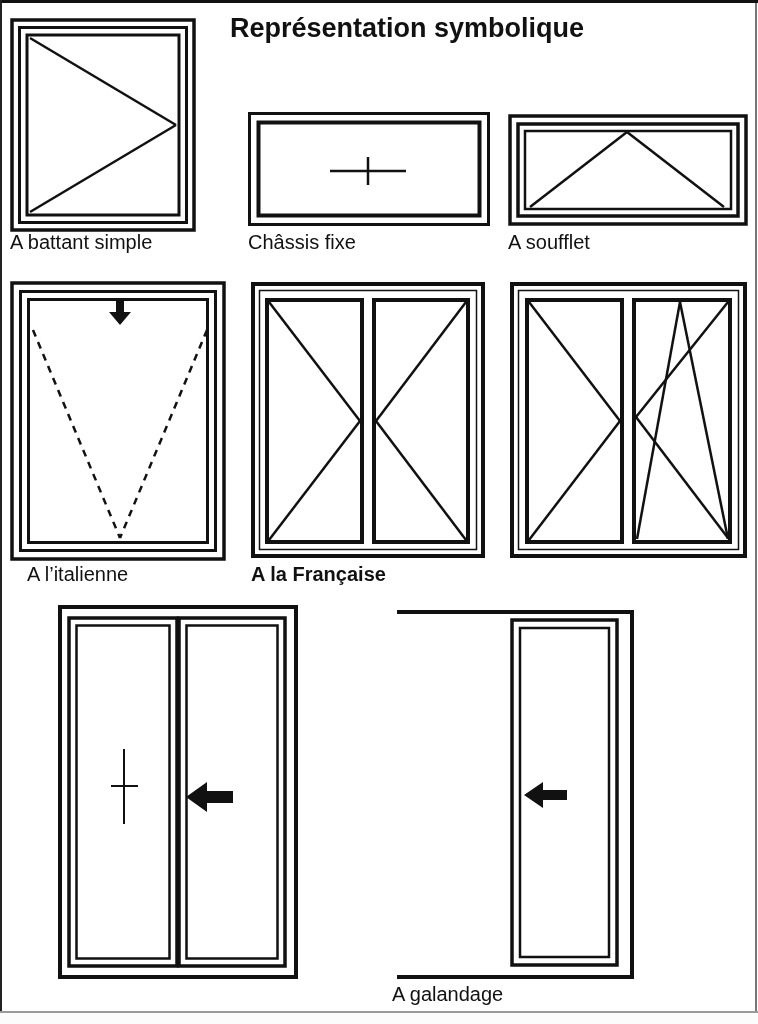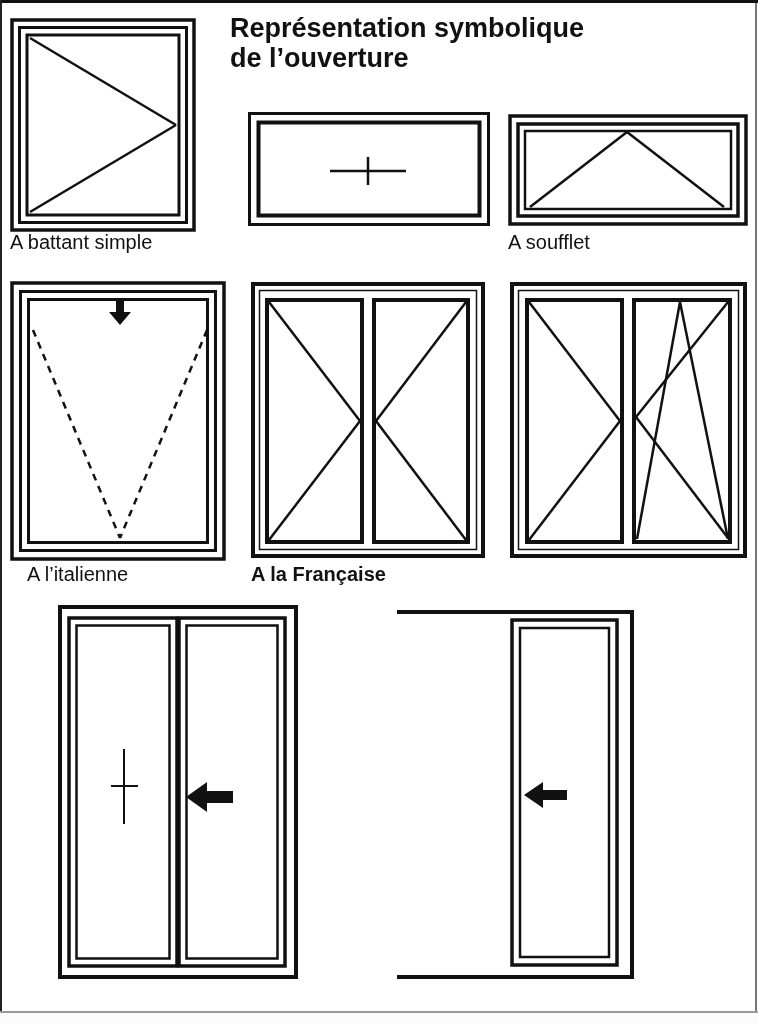--- a/index.html
+++ b/index.html
@@ -44,7 +44,6 @@
 
   <div class="title">
     <span>Représentation symbolique</span><br>
-    <span>de l’ouverture</span>
   </div>
 
   <div class="fig" style="left:10px;top:18px;">

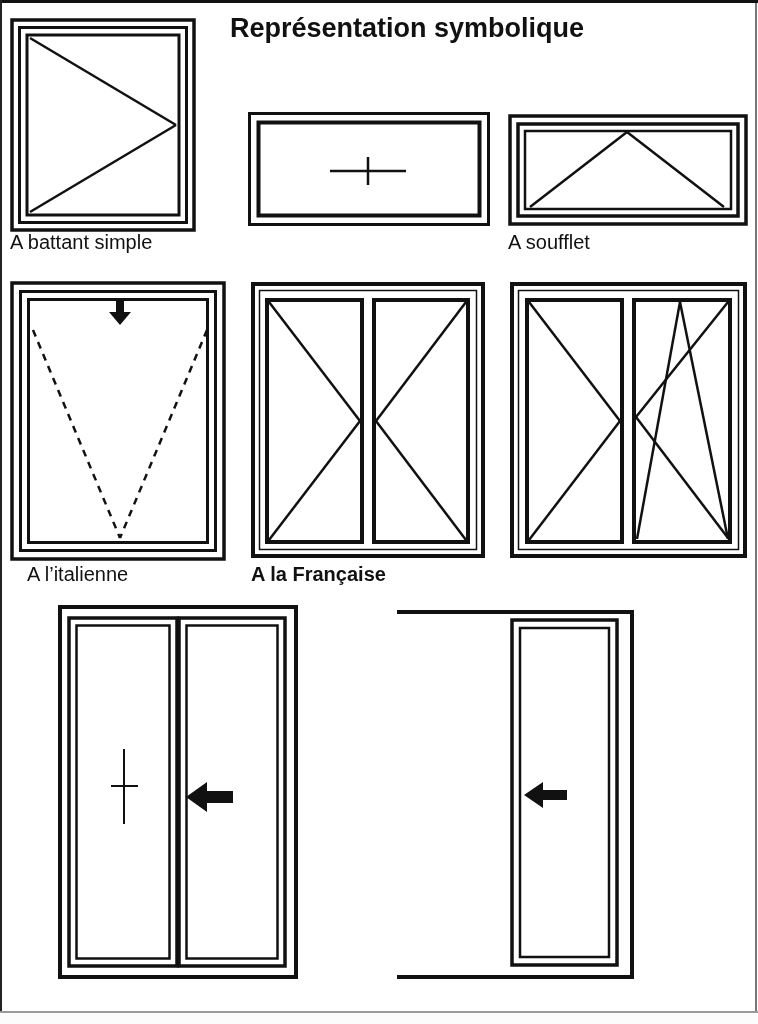--- a/index.html
+++ b/index.html
@@ -73,6 +73,7 @@
       </g>
     </svg>
   </div>
+  <div class="caption" style="left:248px;top:230px;width:242px;">Châssis fixe</div>
 
   <div class="fig" style="left:508px;top:114px;">
     <svg width="240" height="112" viewBox="0 0 240 112">

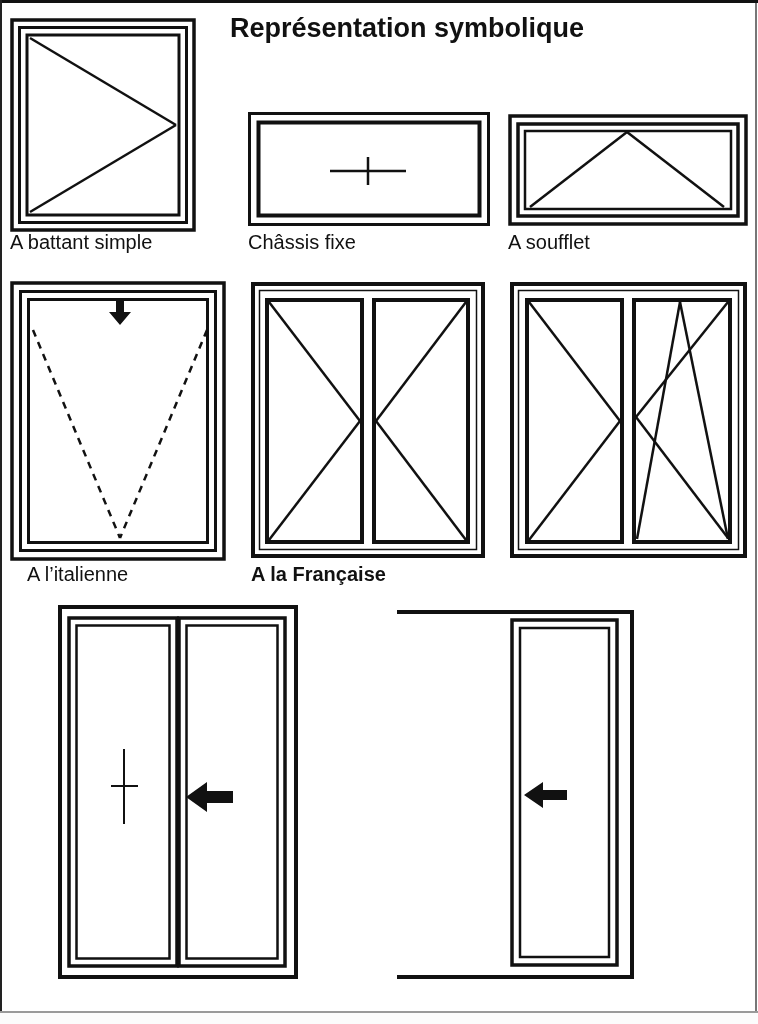--- a/index.html
+++ b/index.html
@@ -178,6 +178,7 @@
       </g>
     </svg>
   </div>
+  <div class="caption" style="left:392px;top:982px;width:246px;">A galandage</div>
 
 </div>
 

